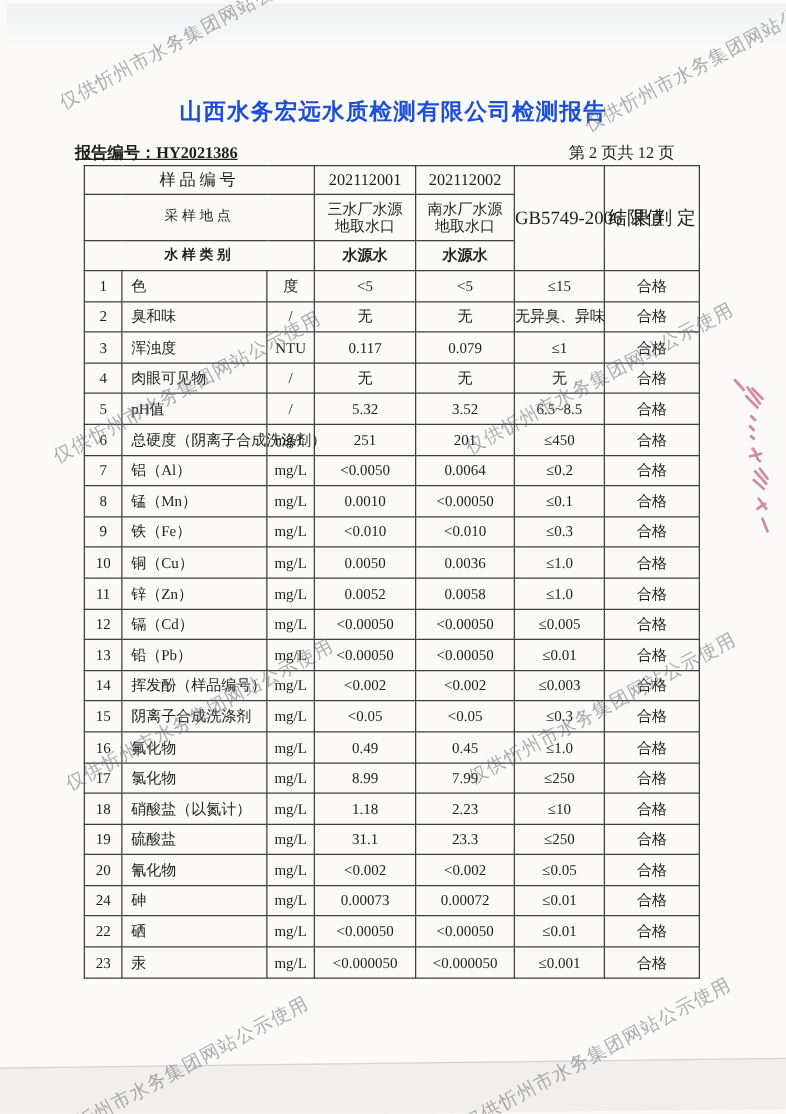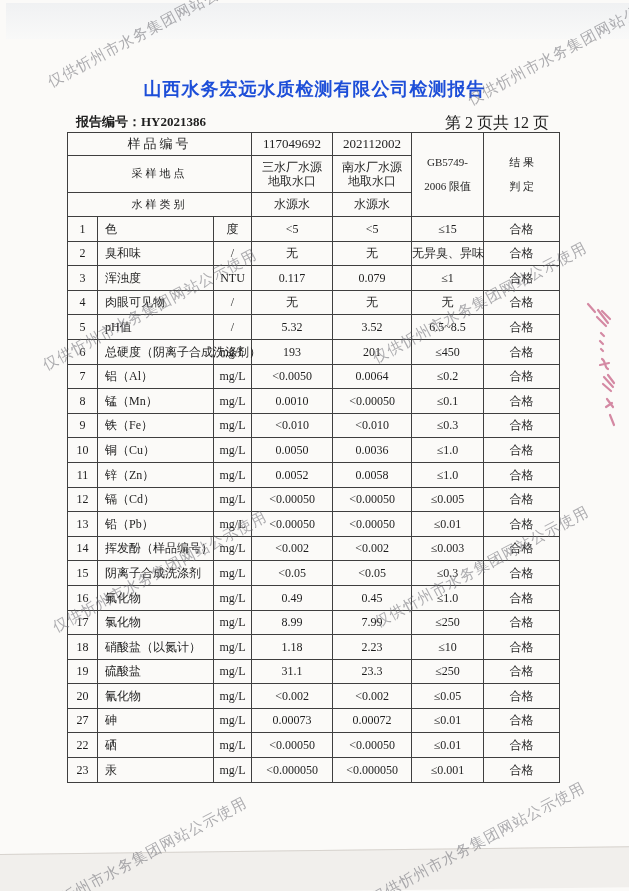--- a/index.html
+++ b/index.html
@@ -19,7 +19,7 @@
   .title{position:absolute;left:0;top:77px;width:629px;text-align:center;
     font-family:"Liberation Sans","DejaVu Sans",sans-serif;
     font-weight:700;font-size:18px;letter-spacing:1px;color:#1d4ed8;}
-  .report-no{position:absolute;left:76px;top:113px;font-size:13px;font-weight:700;}
+  .report-no{position:absolute;left:60px;top:113px;font-size:13px;font-weight:700;text-decoration:underline;}
   .page-indicator{position:absolute;left:445px;top:113px;font-size:16px;}
   
   table.report{position:absolute;left:67px;top:132px;width:492px;

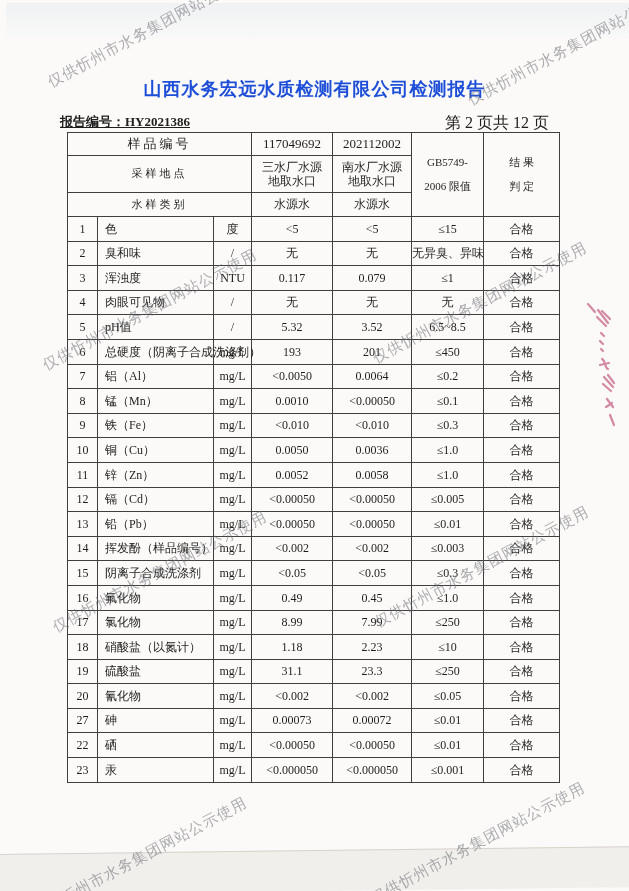--- a/index.html
+++ b/index.html
@@ -20,7 +20,7 @@
     font-family:"Liberation Sans","DejaVu Sans",sans-serif;
     font-weight:700;font-size:18px;letter-spacing:1px;color:#1d4ed8;}
   .report-no{position:absolute;left:60px;top:113px;font-size:13px;font-weight:700;text-decoration:underline;}
-  .page-indicator{position:absolute;left:445px;top:113px;font-size:16px;}
+  .page-indicator{position:absolute;left:455px;top:113px;font-size:13px;}
   
   table.report{position:absolute;left:67px;top:132px;width:492px;
     border-collapse:collapse;table-layout:fixed;font-size:12px;}

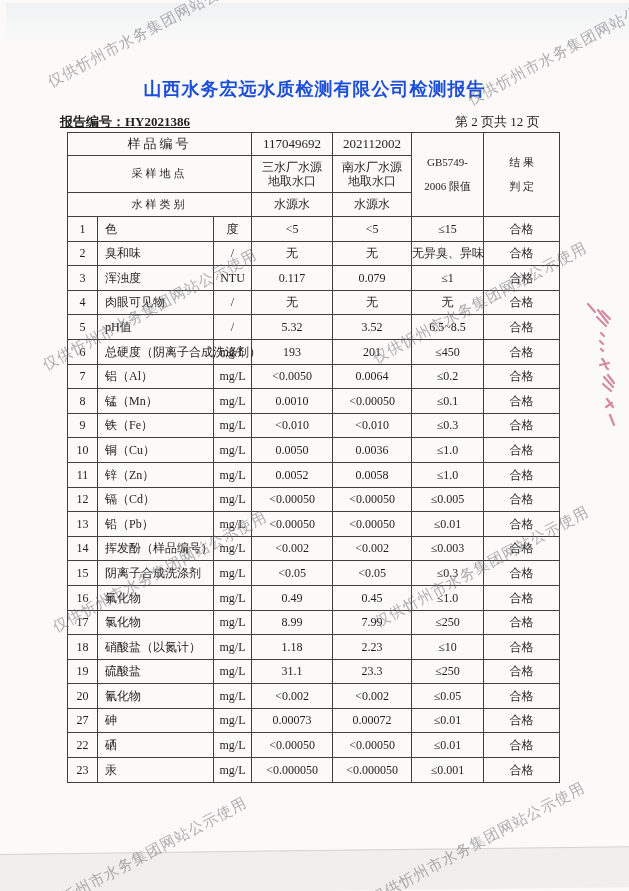--- a/index.html
+++ b/index.html
@@ -69,7 +69,7 @@
   <thead>
     <tr class="h1">
       <th colspan="3" class="hdr-label">样品编号</th>
-      <th>117049692</th>
+      <th>202112001</th>
       <th>202112002</th>
       <th rowspan="3">
         <div class="vstack">

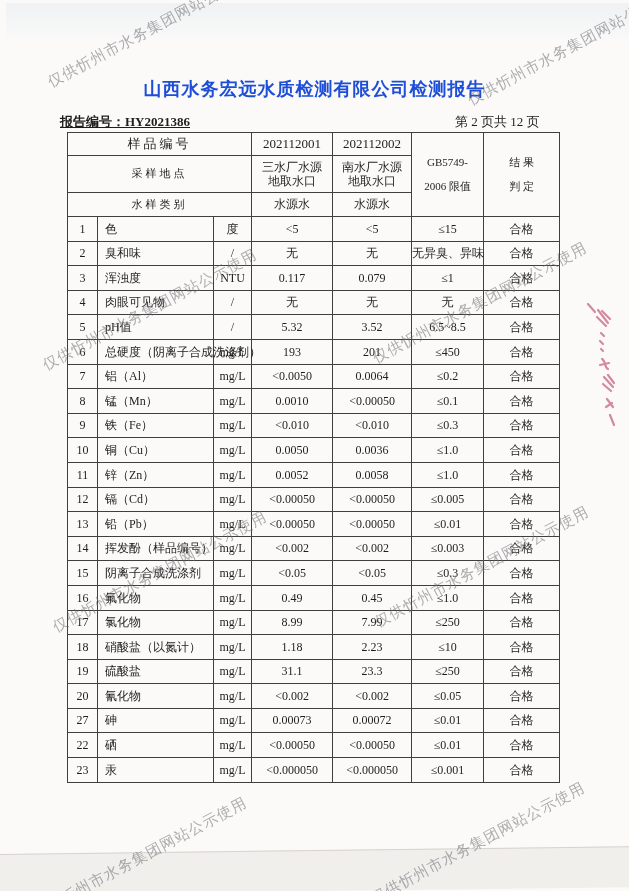--- a/index.html
+++ b/index.html
@@ -31,8 +31,8 @@
   .report thead tr.h3 th{height:23px;}
   .hdr-label{letter-spacing:3px;font-size:11px;}
   .two-line{line-height:15px;font-size:12px;}
-  .vstack{display:flex;flex-direction:column;justify-content:space-evenly;
-    height:58px;align-items:center;font-size:11px;}
+  .vstack{display:flex;flex-direction:row;justify-content:space-evenly;
+    height:58px;align-items:center;font-size:15px;}
   .report tbody td{height:23.6px;}
   .report td.c-name{text-align:left;padding-left:7px;}
   

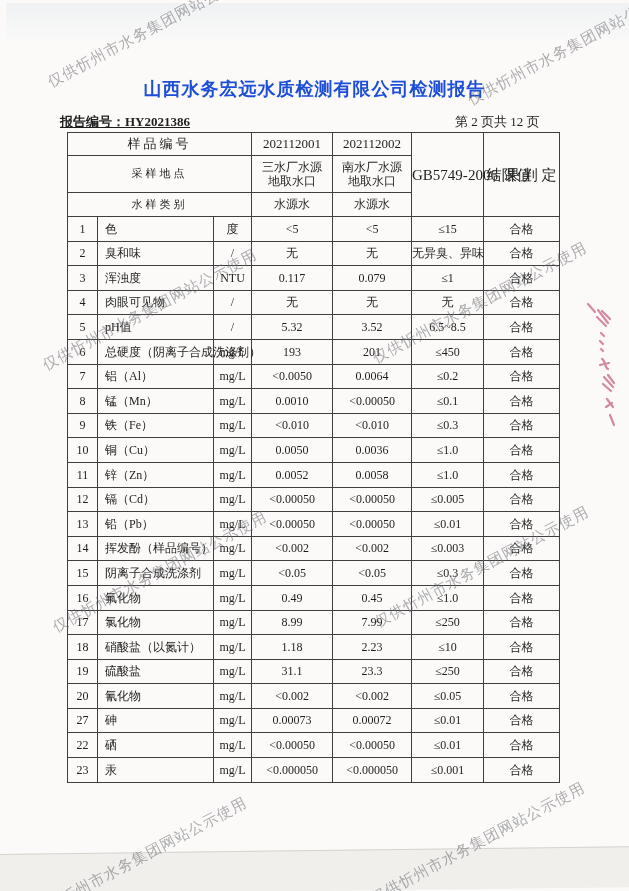--- a/index.html
+++ b/index.html
@@ -28,7 +28,7 @@
     text-align:center;padding:0;line-height:1.2;white-space:nowrap;overflow:visible;}
   .report thead tr.h1 th{height:22px;font-size:13px;}
   .report thead tr.h2 th{height:36px;}
-  .report thead tr.h3 th{height:23px;}
+  .report thead tr.h3 th{height:23px;font-weight:bold;}
   .hdr-label{letter-spacing:3px;font-size:11px;}
   .two-line{line-height:15px;font-size:12px;}
   .vstack{display:flex;flex-direction:row;justify-content:space-evenly;

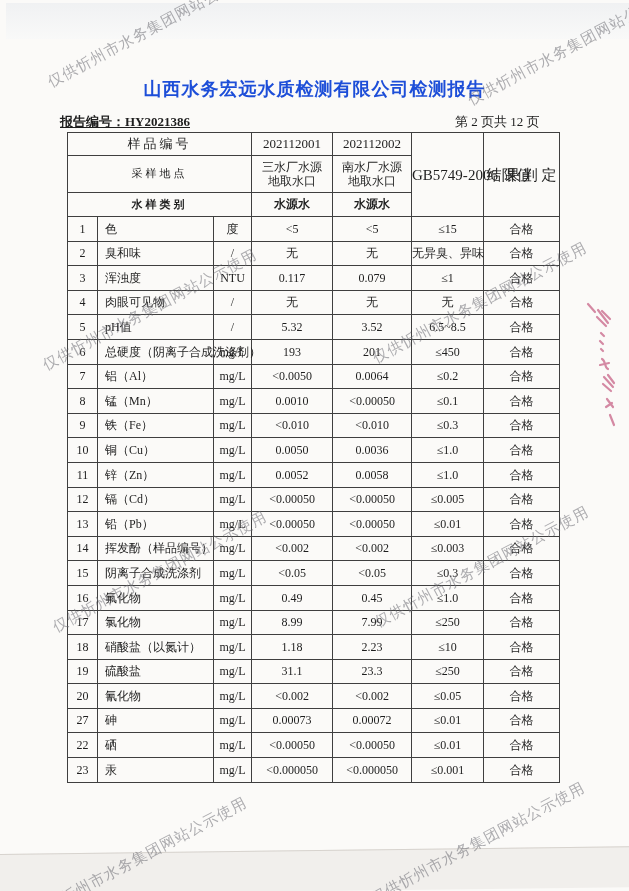--- a/index.html
+++ b/index.html
@@ -156,7 +156,7 @@
     <td>6</td>
     <td class="c-name">总硬度（阴离子合成洗涤剂）</td>
     <td>mg/L</td>
-    <td>193</td>
+    <td>251</td>
     <td>201</td>
     <td>≤450</td>
     <td>合格</td>

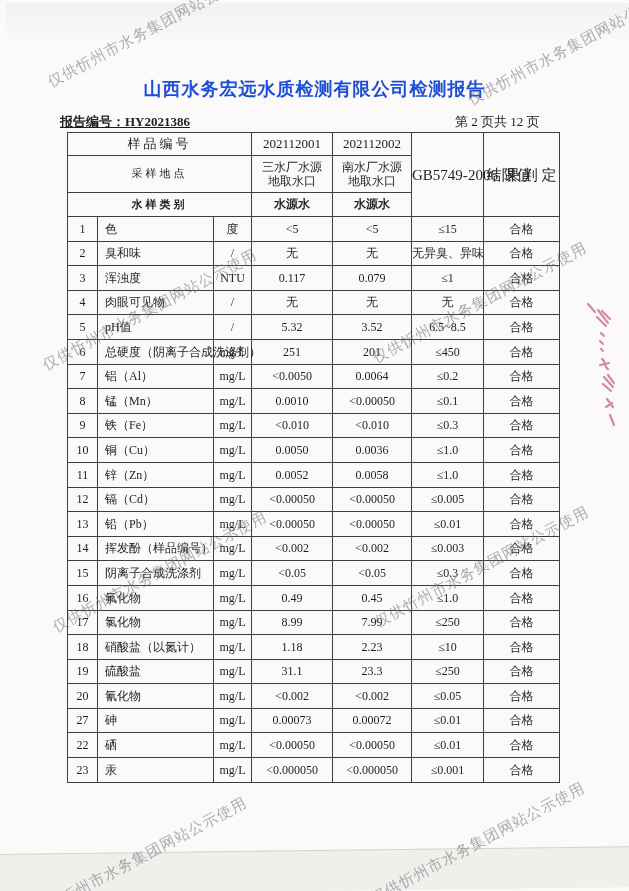--- a/index.html
+++ b/index.html
@@ -303,7 +303,7 @@
   </tr>
 
   <tr>
-    <td>27</td>
+    <td>24</td>
     <td class="c-name">砷</td>
     <td>mg/L</td>
     <td>0.00073</td>

